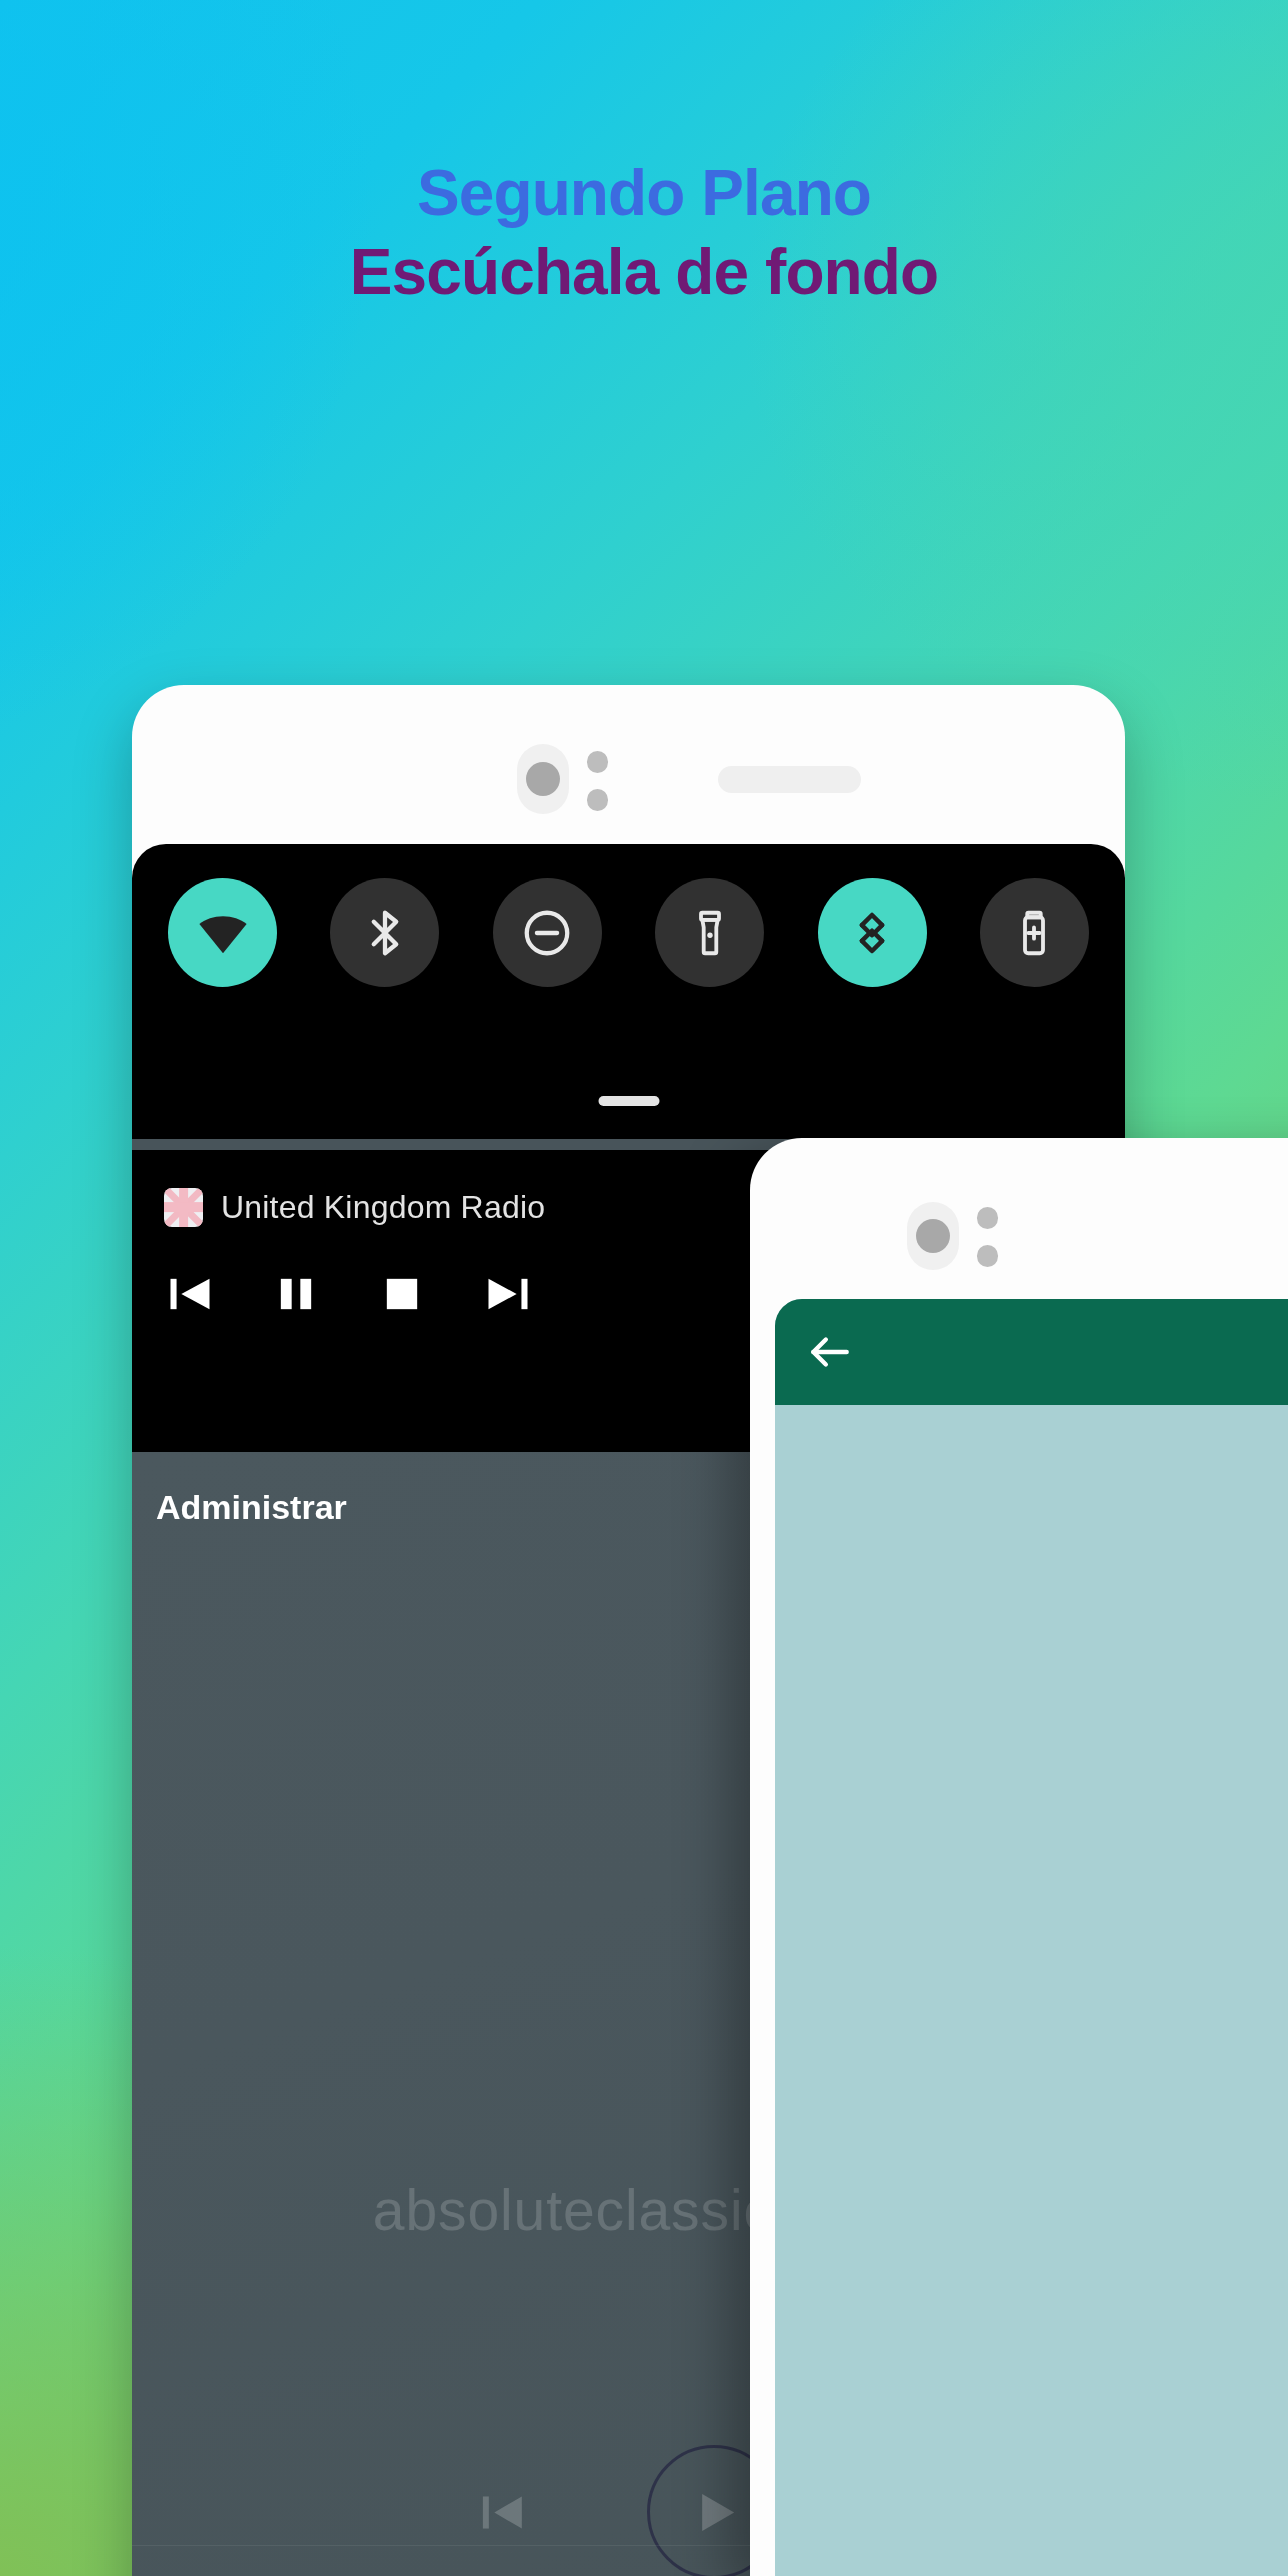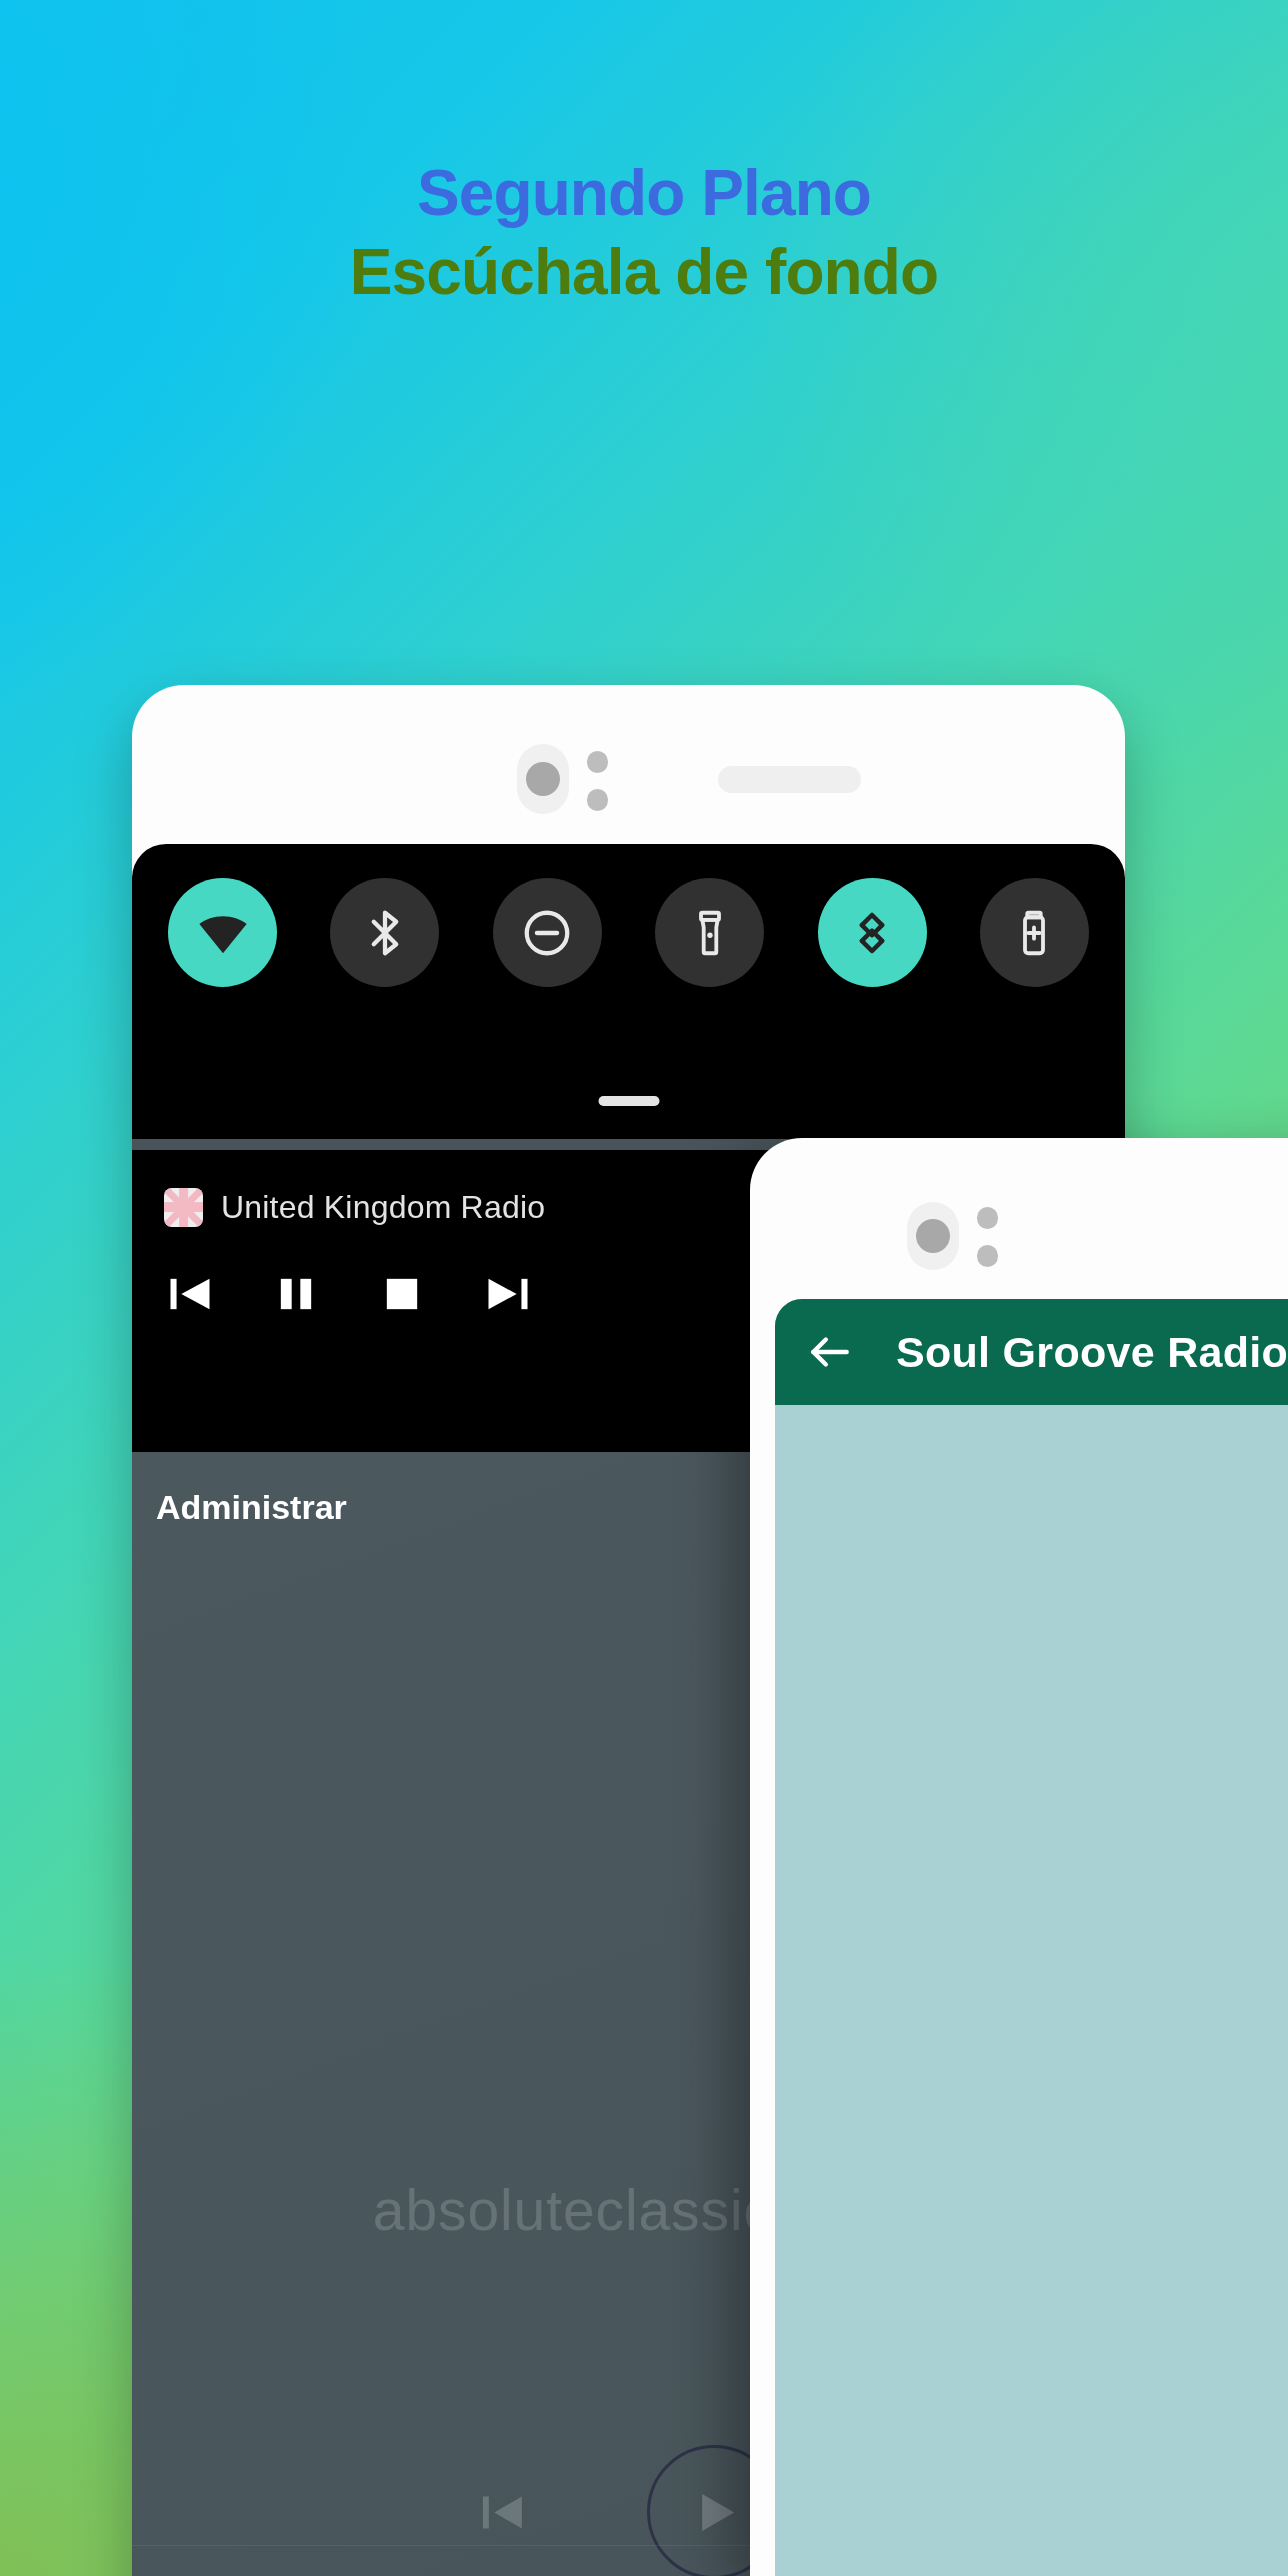--- a/index.html
+++ b/index.html
@@ -38,7 +38,7 @@
   }
   .title-2{
     font-size:64px; font-weight:bold; letter-spacing:-0.9px;
-    color:#4d7c0f; line-height:1.12; margin-top:9px;
+    color:#701a75; line-height:1.12; margin-top:9px;
   }
 
   

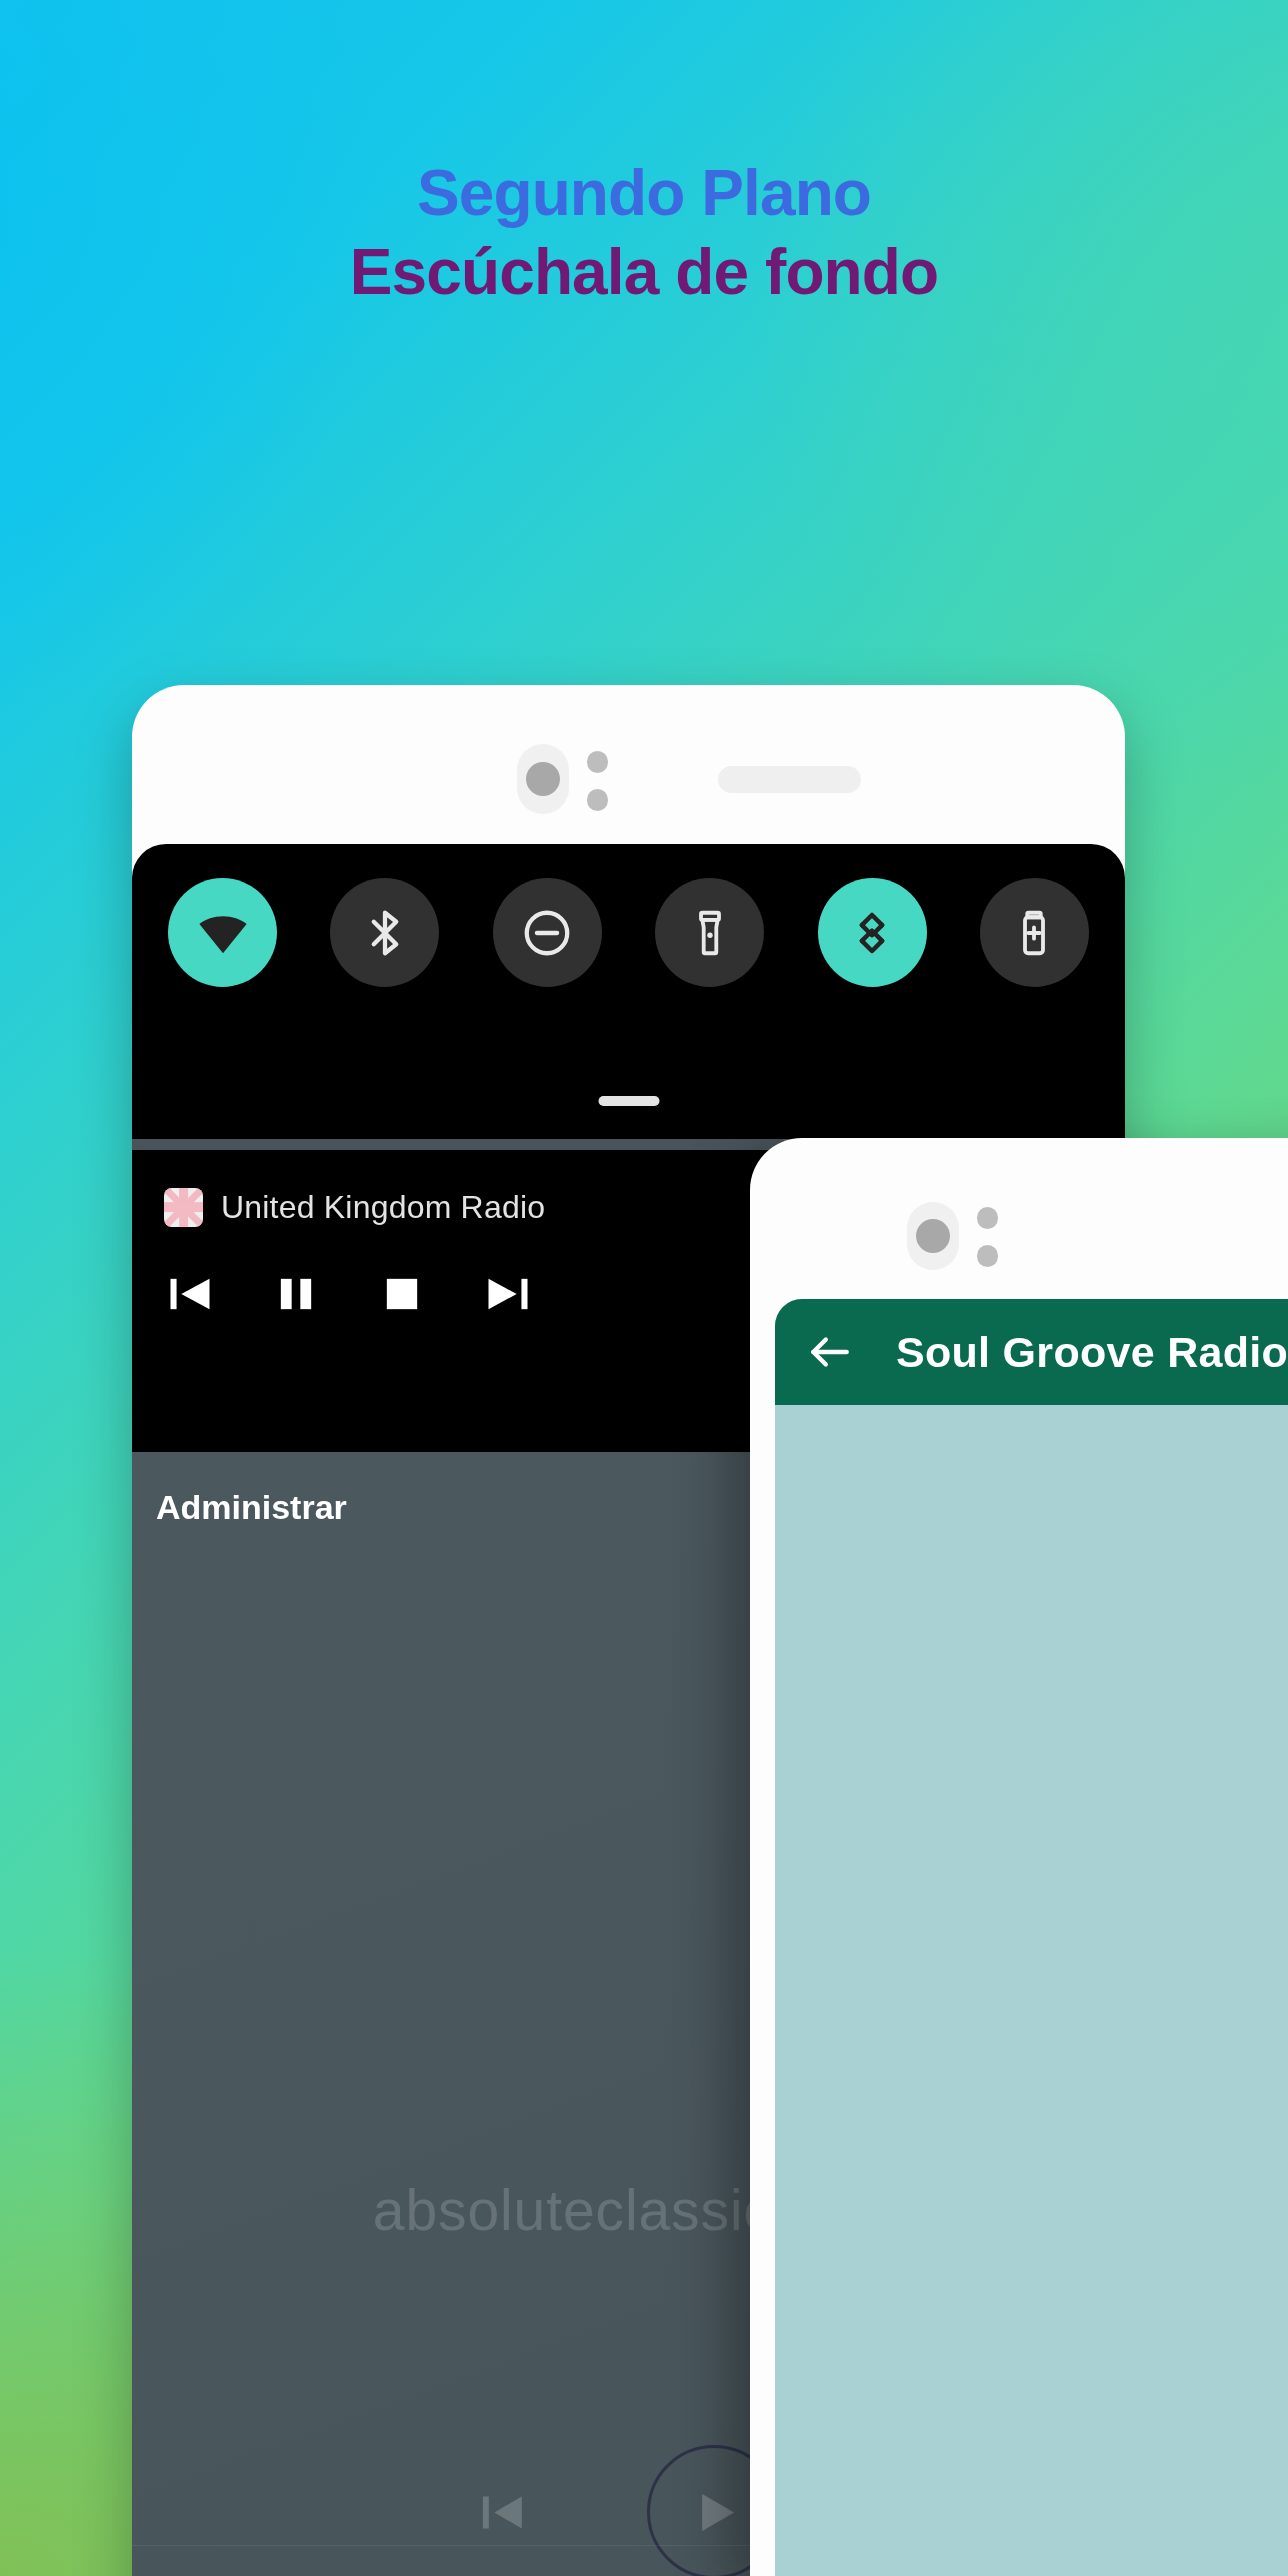--- a/index.html
+++ b/index.html
@@ -395,7 +395,6 @@
             <polyline points="10,6 4,12 10,18"></polyline>
           </svg>
       </div>
-      <div class="appbar2-title">Soul Groove Radio</div>
     </div>
 
   </div>

